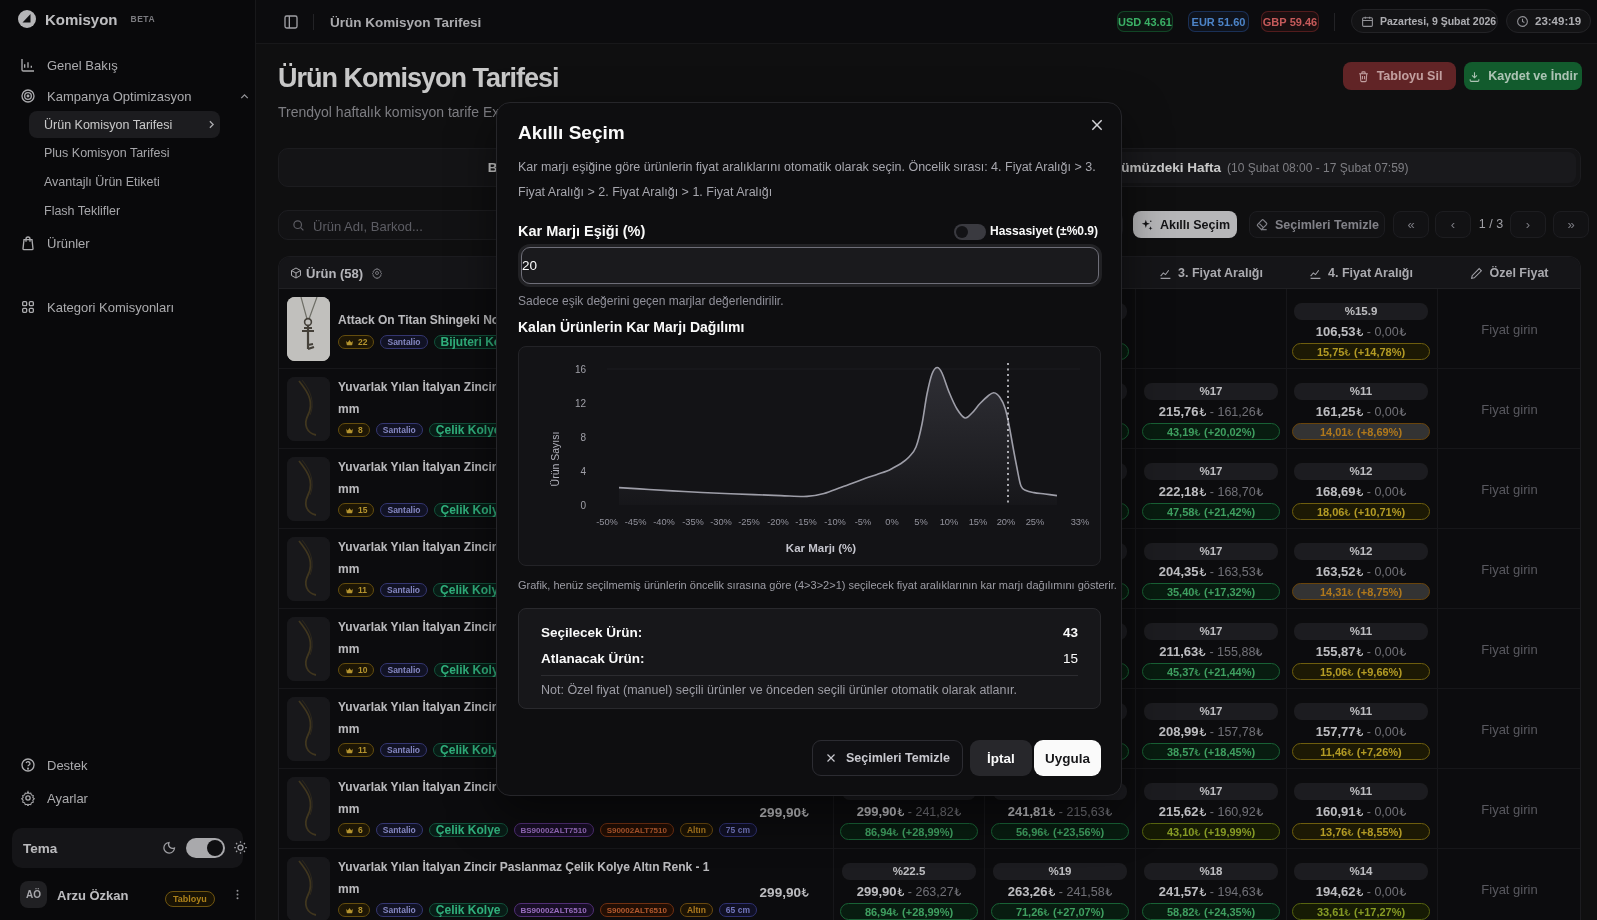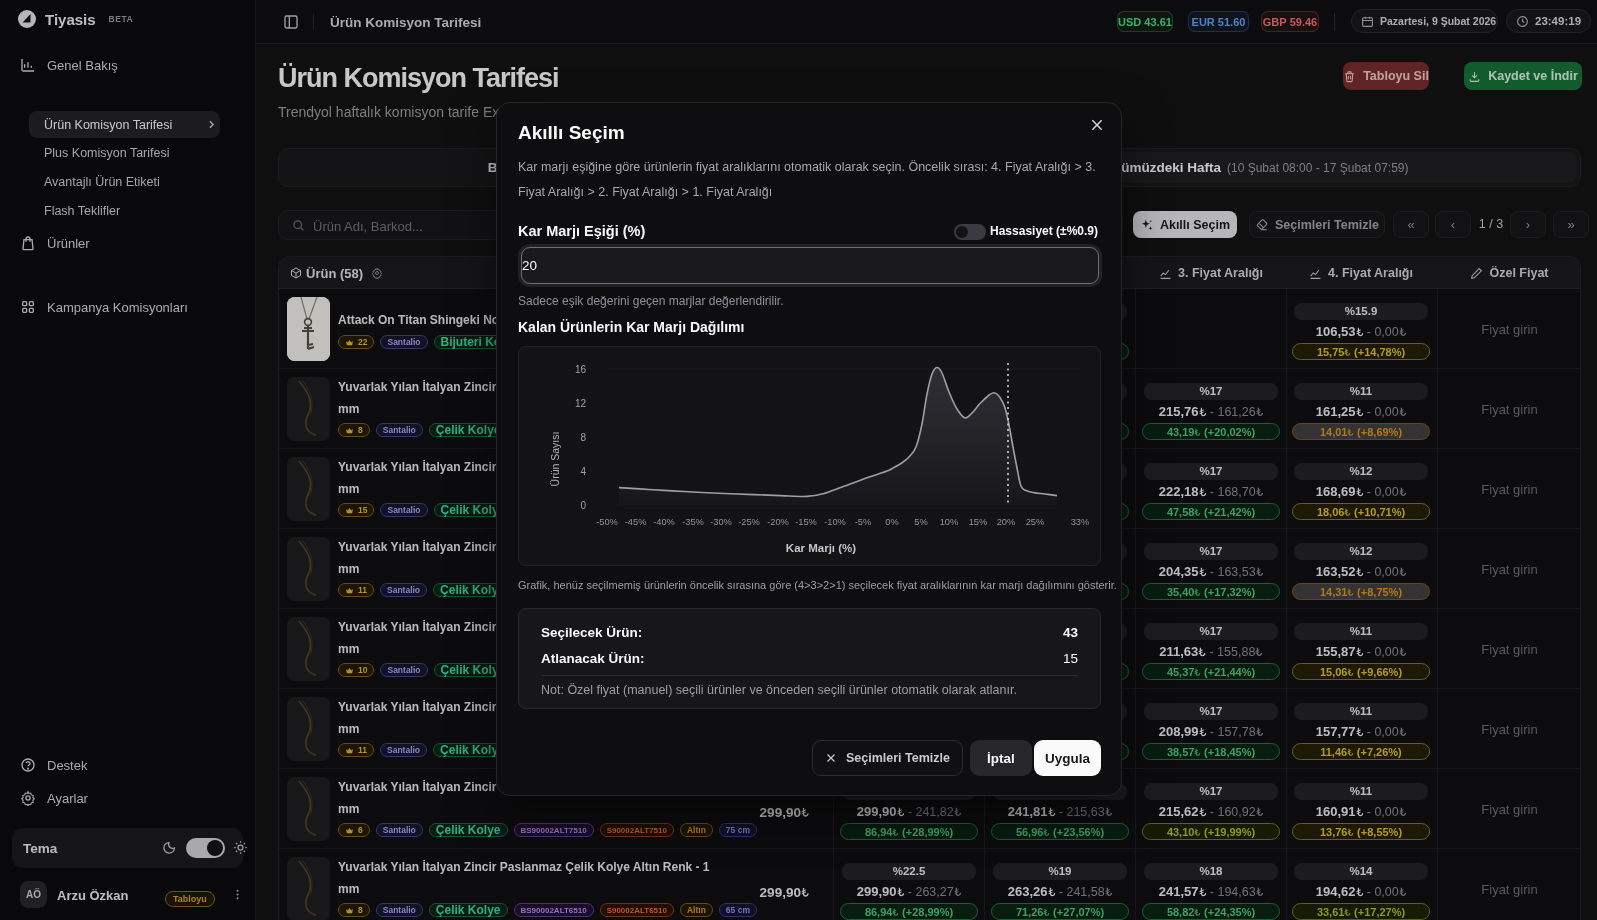--- a/index.html
+++ b/index.html
@@ -139,7 +139,7 @@
             <polygon points="4.5,12.5 12.5,4 12.5,12.5" fill="#131316"></polygon>
           </svg>
         </div>
-      <span class="logo-name">Tiyasis</span>
+      <span class="logo-name">Komisyon</span>
         <span class="logo-beta">BETA</span>
     </div>
     <div class="nav-item" style="top:50px;">

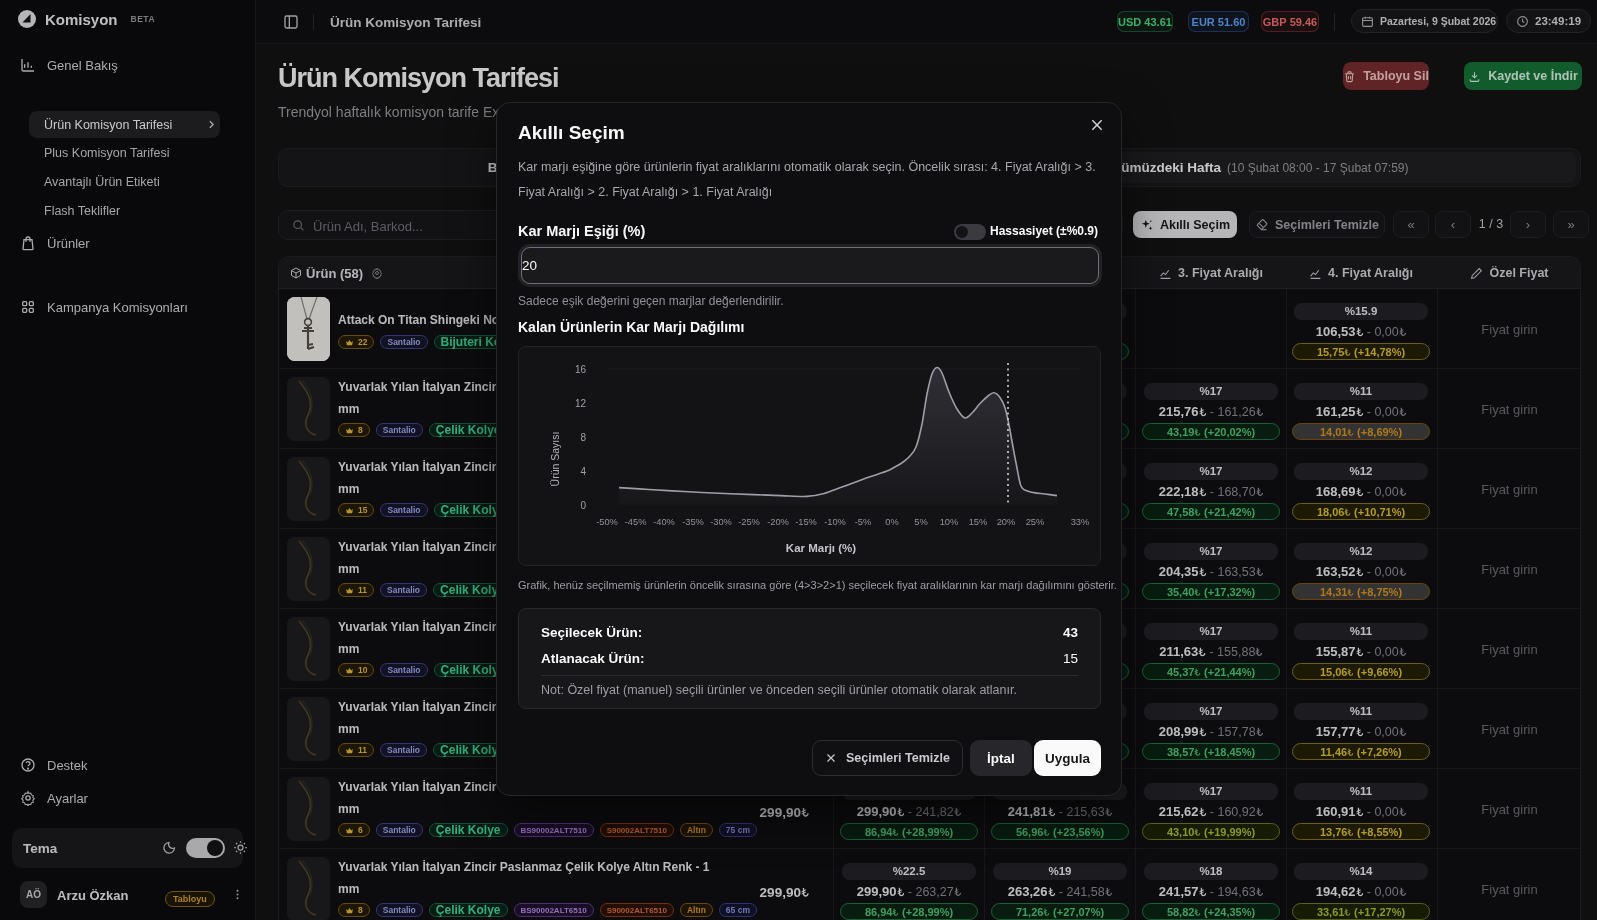--- a/index.html
+++ b/index.html
@@ -47,7 +47,7 @@
 
 .h1 { position:absolute; left:278px; top:63px; font-size:27px; font-weight:bold; color:#fafafa; letter-spacing:-1px; z-index:1;}
 .sub { position:absolute; left:278px; top:104px; font-size:14px; color:#9d9da3; z-index:1;}
-.btn-del { position:absolute; left:1343px; top:62px; width:86px; height:28px; background:#7a2d30; border-radius:8px; color:#f2c7c7; font-size:12.5px; font-weight:bold; display:flex; align-items:center; justify-content:center; z-index:1;}
+.btn-del { position:absolute; left:1343px; top:62px; width:113px; height:28px; background:#7a2d30; border-radius:8px; color:#f2c7c7; font-size:12.5px; font-weight:bold; display:flex; align-items:center; justify-content:center; z-index:1;}
 .btn-del svg { margin-right:7px; }
 .btn-save { position:absolute; left:1464px; top:62px; width:118px; height:28px; background:#177239; border-radius:8px; color:#d8f5e2; font-size:12.5px; font-weight:bold; display:flex; align-items:center; justify-content:center; z-index:1;}
 .btn-save svg { margin-right:7px; }

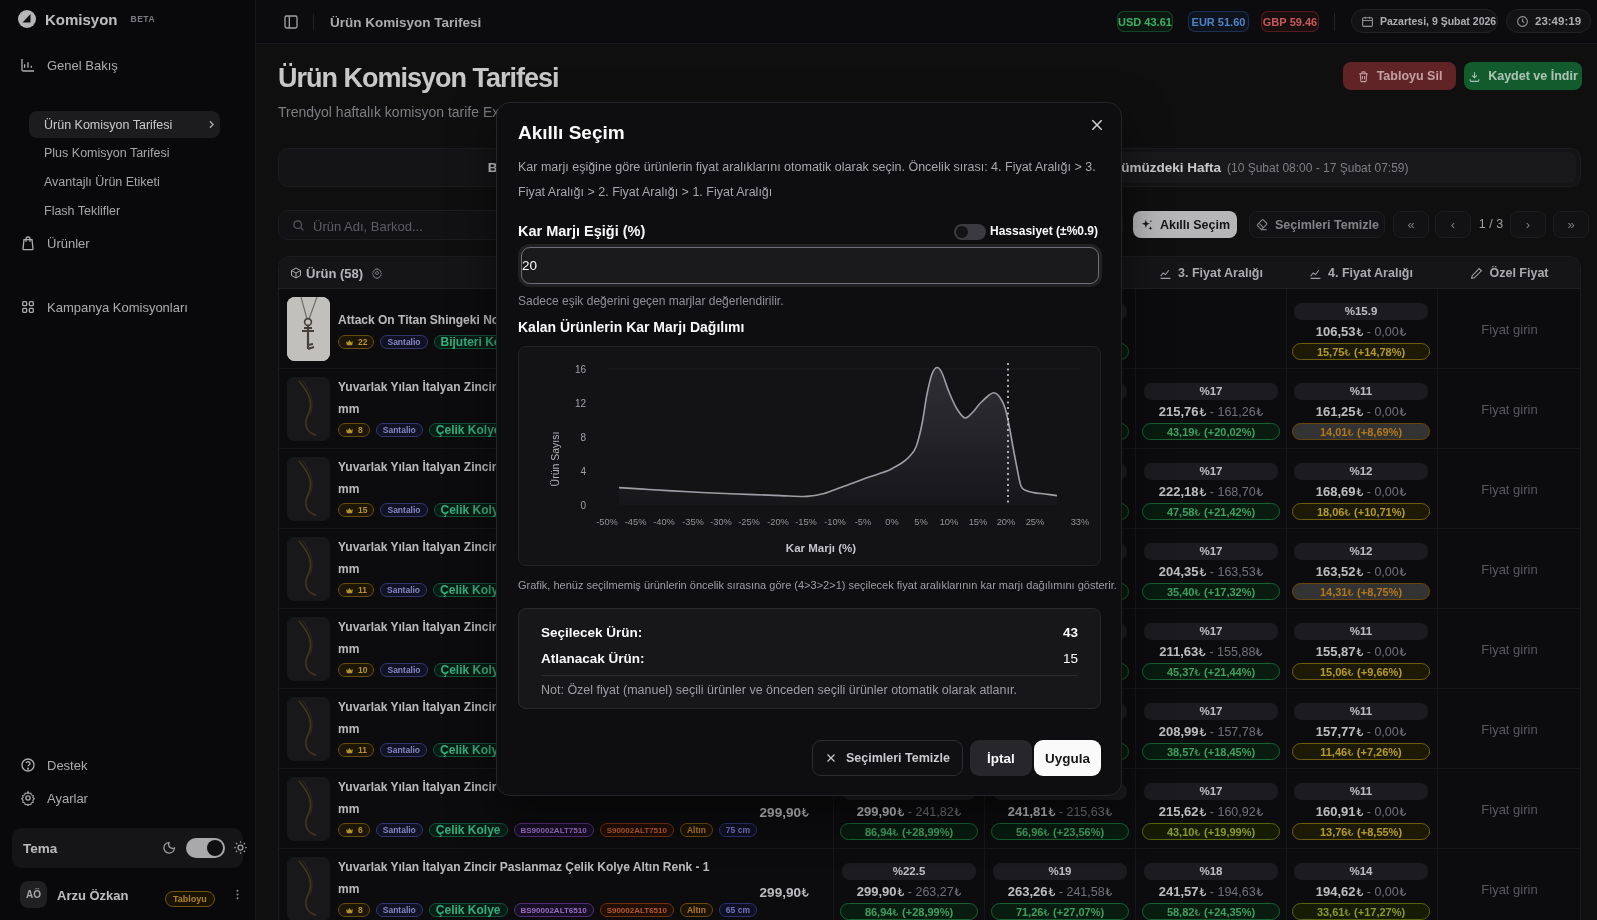--- a/index.html
+++ b/index.html
@@ -150,6 +150,17 @@
           <path d="M17 16v-3"></path>
         </svg>
       <span class="nt">Genel Bakış</span>
+    </div>
+    <div class="nav-item" style="top:81px;">
+      <svg width="16" height="16" viewBox="0 0 24 24" fill="none" stroke="#d6d6da" stroke-width="2">
+          <circle cx="12" cy="12" r="9"></circle>
+          <circle cx="12" cy="12" r="5"></circle>
+          <circle cx="12" cy="12" r="1.2" fill="#d6d6da"></circle>
+        </svg>
+      <span class="nt">Kampanya Optimizasyon</span>
+      <svg class="chev-up" width="13" height="13" viewBox="0 0 24 24" fill="none" stroke="#b8b8be" stroke-width="2.4">
+          <path d="M6 15l6-6 6 6"></path>
+        </svg>
     </div>
     <div class="nav-sub active" style="top:111px;">
       <span class="nt">Ürün Komisyon Tarifesi</span>

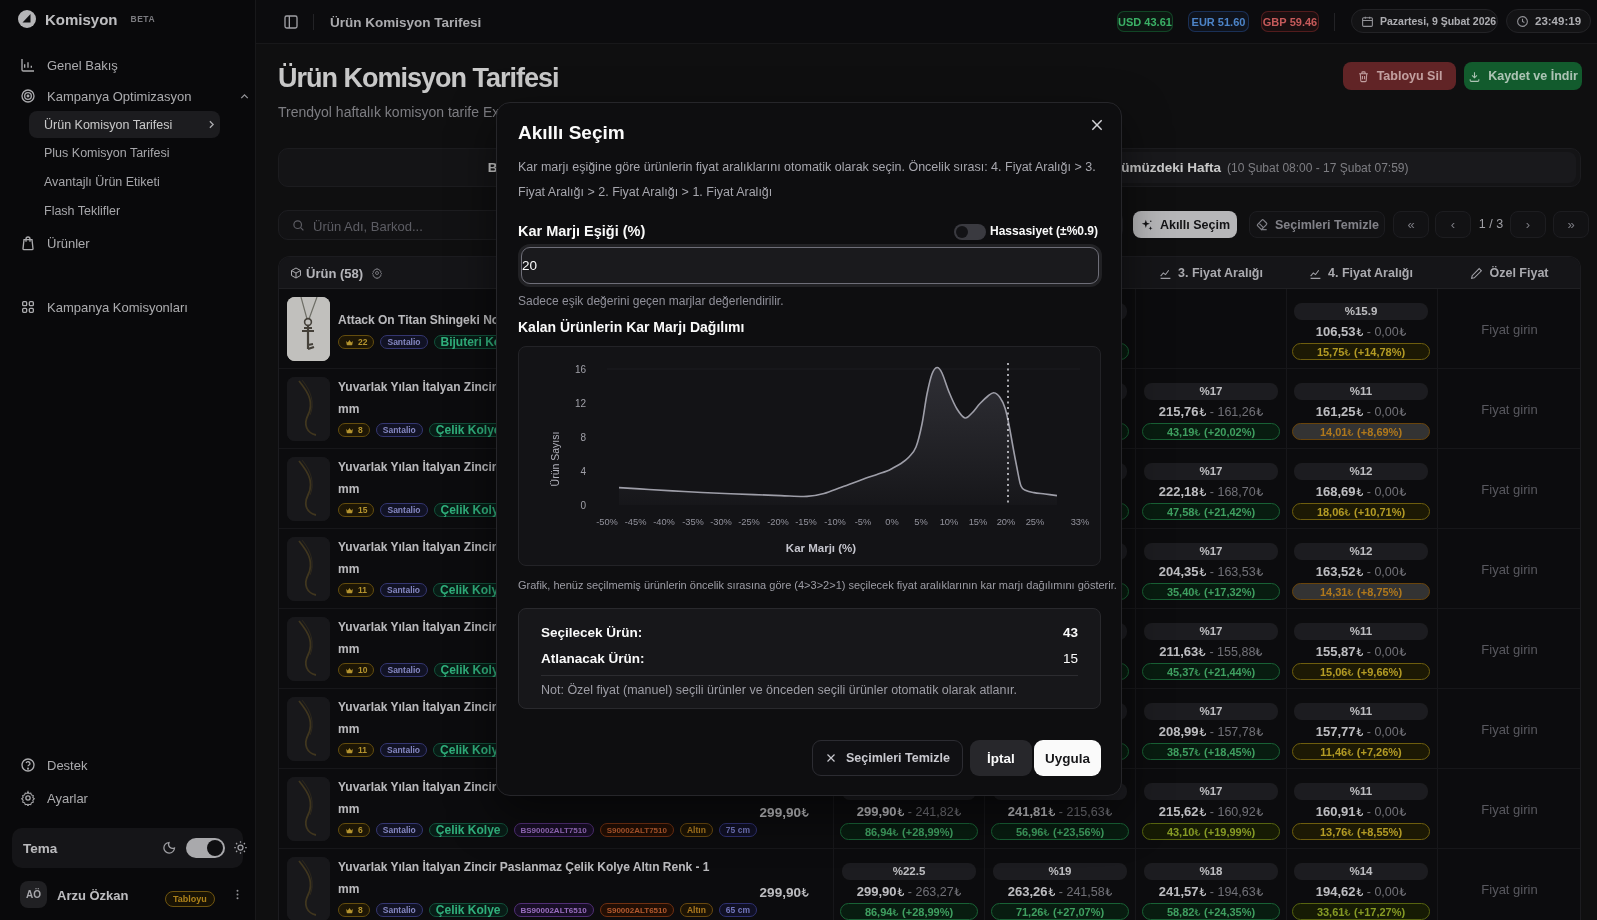--- a/index.html
+++ b/index.html
@@ -191,7 +191,7 @@
           <rect x="4" y="14" width="6" height="6" rx="1.5"></rect>
           <rect x="14" y="14" width="6" height="6" rx="1.5"></rect>
         </svg>
-      <span class="nt">Kampanya Komisyonları</span>
+      <span class="nt">Kategori Komisyonları</span>
     </div>
     <div class="nav-item" style="top:750px;">
       <svg width="16" height="16" viewBox="0 0 24 24" fill="none" stroke="#d6d6da" stroke-width="2">

